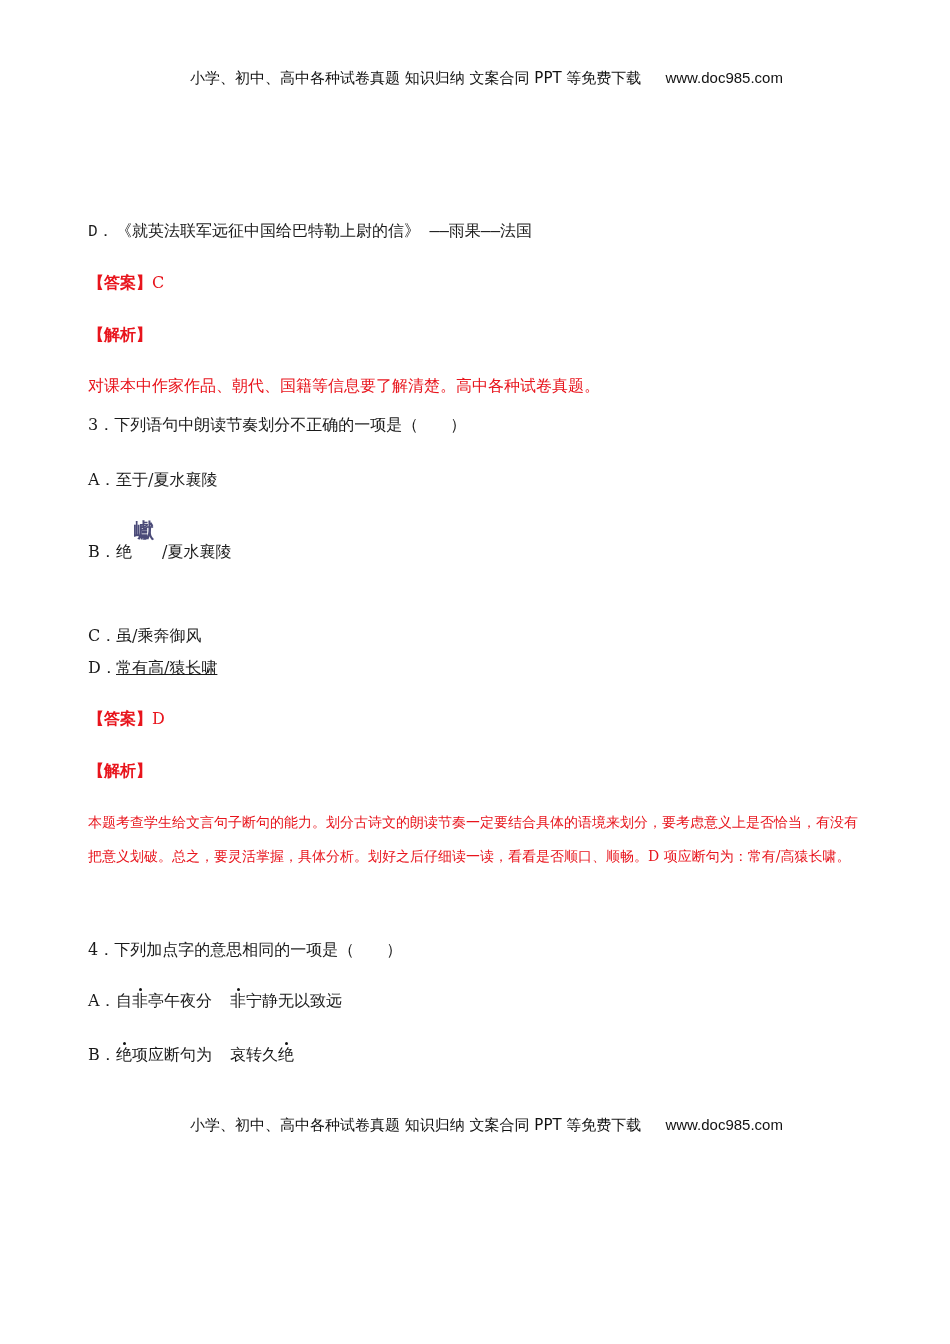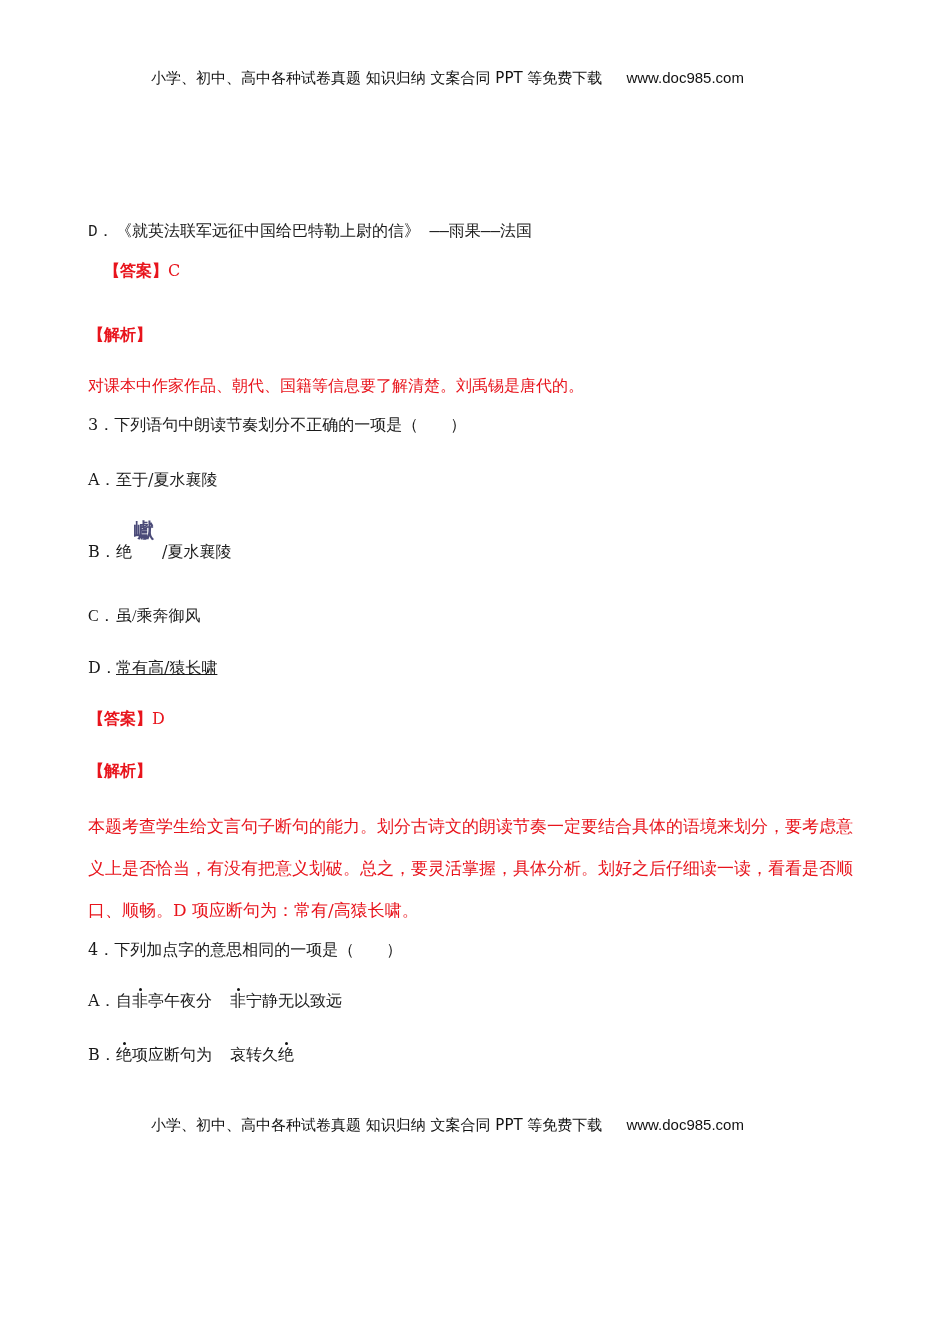--- a/index.html
+++ b/index.html
@@ -25,6 +25,7 @@
       color: #111;
       letter-spacing: 0px;
       white-space: nowrap;
+      padding-left: 39px;
     }
     .banner .url {
       margin-left: 24px;

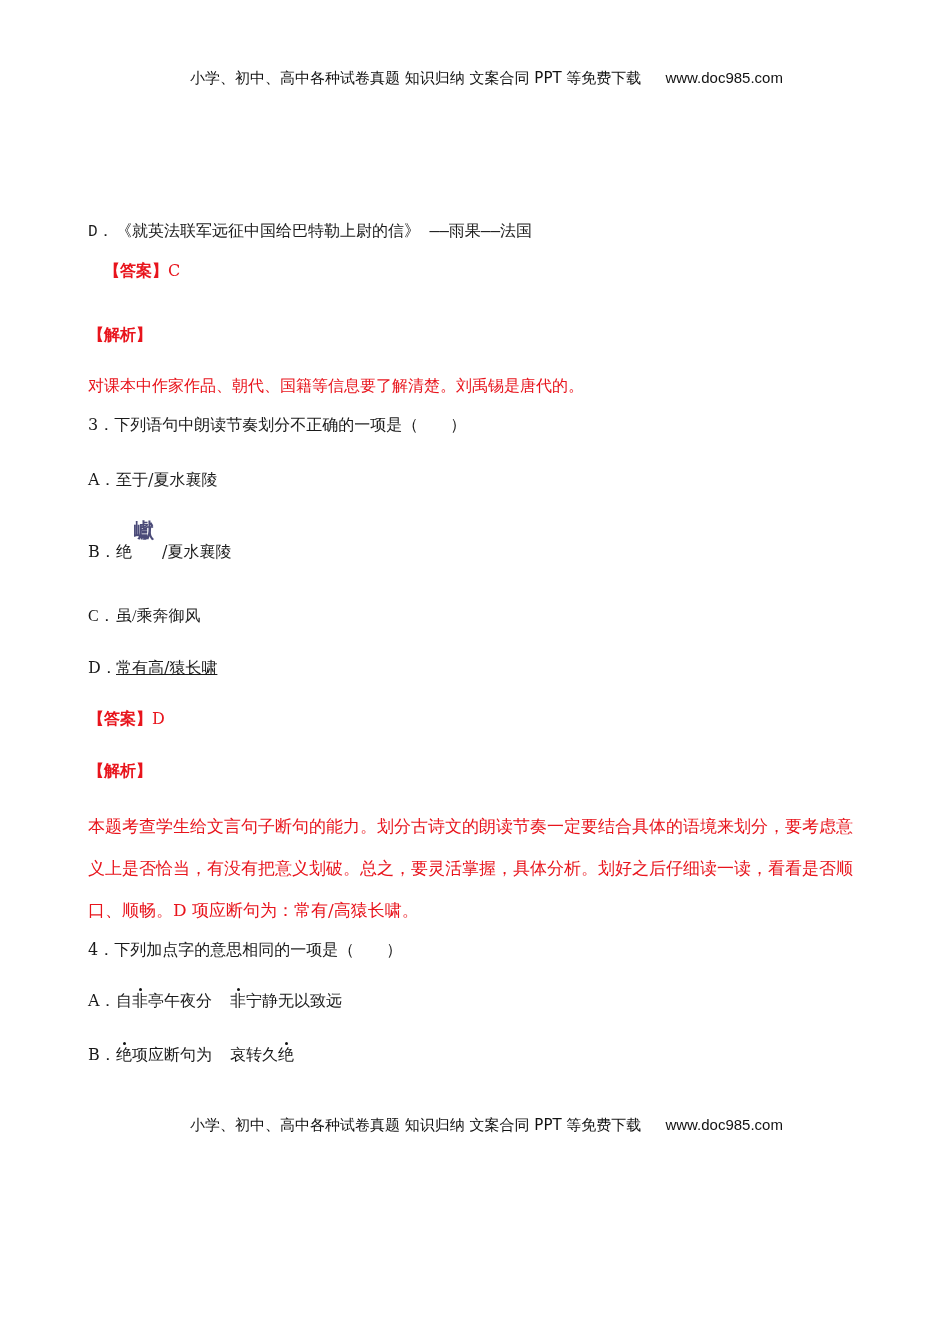--- a/index.html
+++ b/index.html
@@ -98,7 +98,7 @@
   <span class="opt-letter">D．</span><span>《就英法联军远征中国给巴特勒上尉的信》 ——雨果——法国</span>
 </div>
 
-<div class="line" style="top:261px;margin-left:16px;">
+<div class="line" style="top:273px;">
   <span class="label-bracket">【答案】</span><span class="red">C</span>
 </div>
 

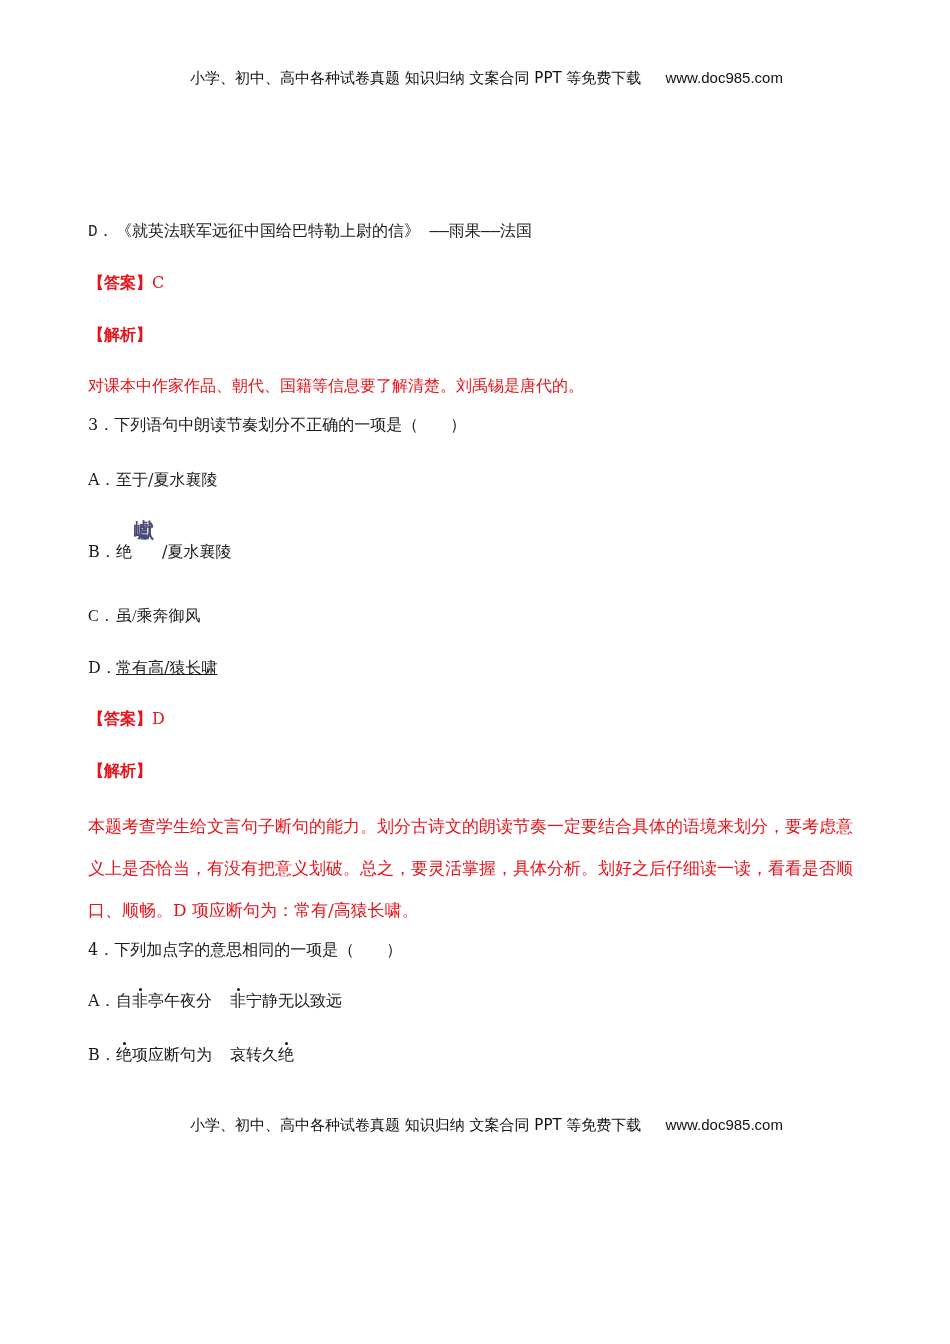--- a/index.html
+++ b/index.html
@@ -106,7 +106,7 @@
   <span class="label-bracket">【解析】</span>
 </div>
 
-<div class="line red" style="top:376px;">对课本中作家作品、朝代、国籍等信息要了解清楚。刘禹锡是唐代的。</div>
+<div class="line red" style="top:376px;">对课本中作家作品、朝代、国籍等信息要了解清楚。高中各种试卷真题。</div>
 
 <div class="line" style="top:415px;">3．下列语句中朗读节奏划分不正确的一项是（　　）</div>
 

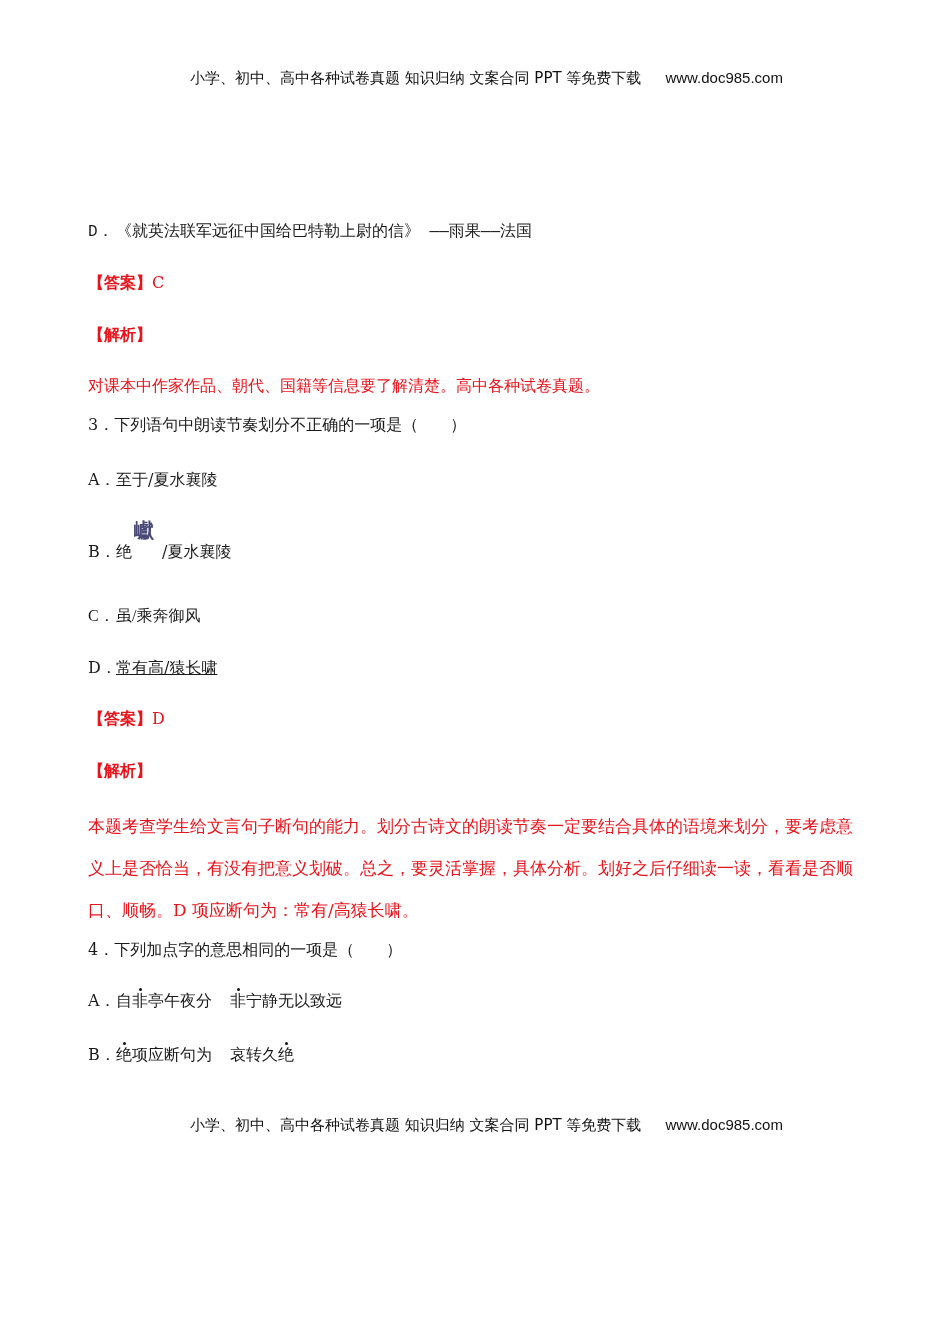--- a/index.html
+++ b/index.html
@@ -118,7 +118,7 @@
   <span class="opt-letter">B．</span><span>绝</span><span class="inline-img"><span>巘</span></span><span>/夏水襄陵</span>
 </div>
 
-<div class="line" style="top:606px;font-family:Liberation Serif, serif;">
+<div class="line" style="top:626px;">
   <span class="opt-letter">C．</span><span>虽/乘奔御风</span>
 </div>
 

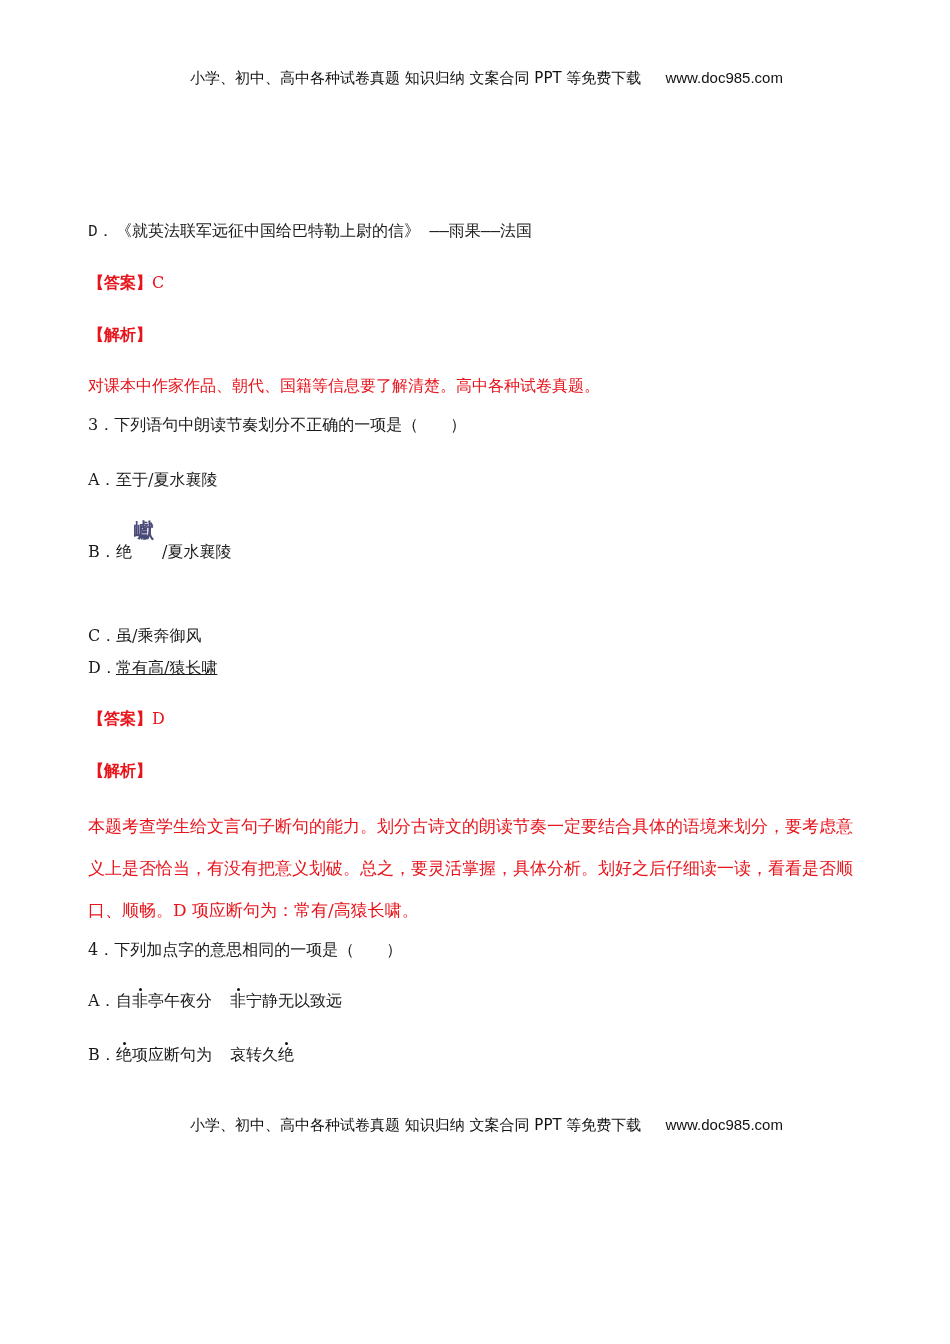--- a/index.html
+++ b/index.html
@@ -49,8 +49,8 @@
       position: absolute;
       left: 88px;
       width: 780px;
-      font-size: 17px;
-      line-height: 42px;
+      font-size: 14px;
+      line-height: 34px;
       color: #e8141c;
     }
     .dot {

